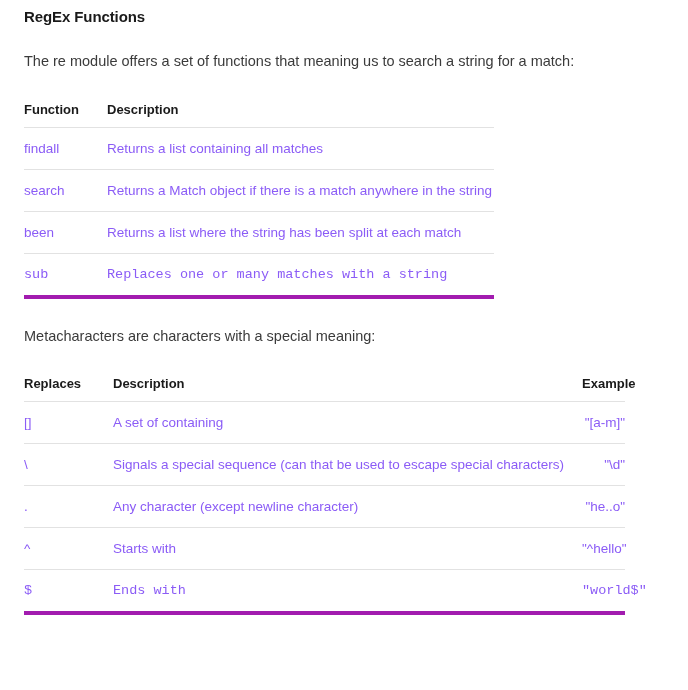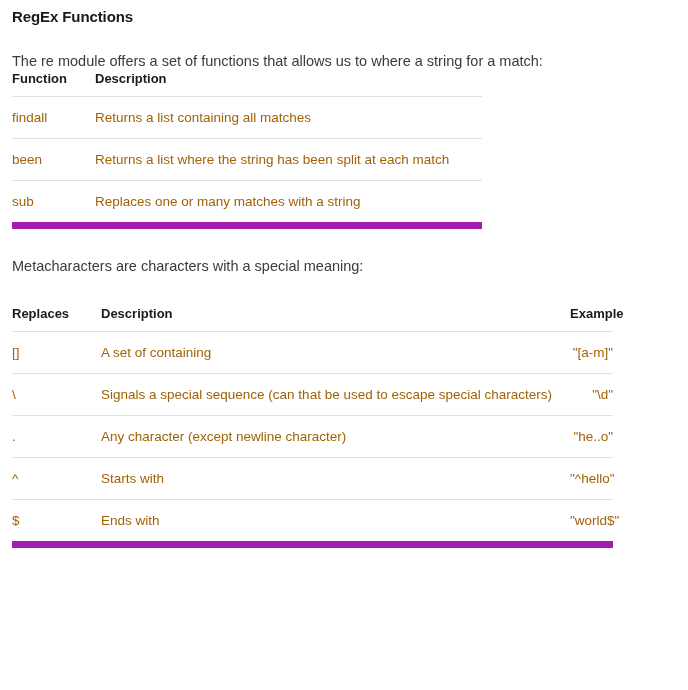--- a/index.html
+++ b/index.html
@@ -16,7 +16,7 @@
     position: relative;
   }
   .page {
-    padding: 0 12px;
+    padding: 0 24px;
     box-sizing: border-box;
     width: 688px;
   }

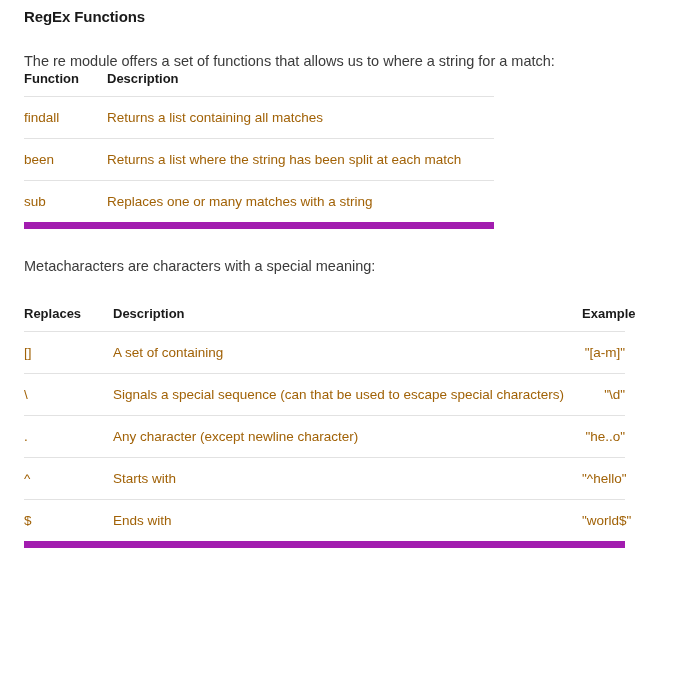--- a/index.html
+++ b/index.html
@@ -105,7 +105,7 @@
 
   <h3 class="section-heading" id="heading-regex-functions">RegEx Functions</h3>
 
-  <p class="section-paragraph" id="paragraph-regex-functions">The re module offers a set of functions that allows us to where a string for a match:</p>
+  <p class="section-paragraph" id="paragraph-regex-functions">The re module offers a set of functions that meaning us to search a string for a match:</p>
 
   <table class="data-table" id="table-regex-functions">
     <colgroup>

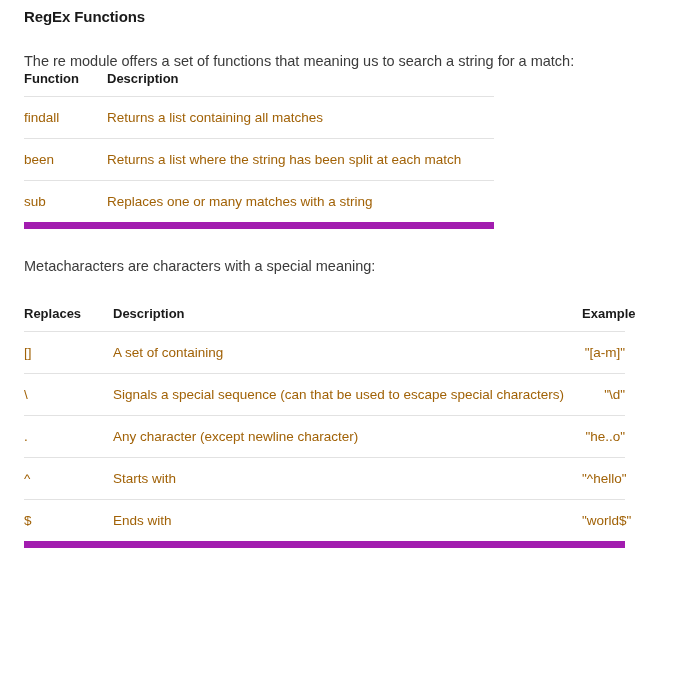--- a/index.html
+++ b/index.html
@@ -78,6 +78,7 @@
   
   #table-regex-functions {
     width: 470px;
+    margin-top: 31px;
   }
   #table-regex-functions col.col-function { width: 83px; }
   #table-regex-functions col.col-description { width: 387px; }

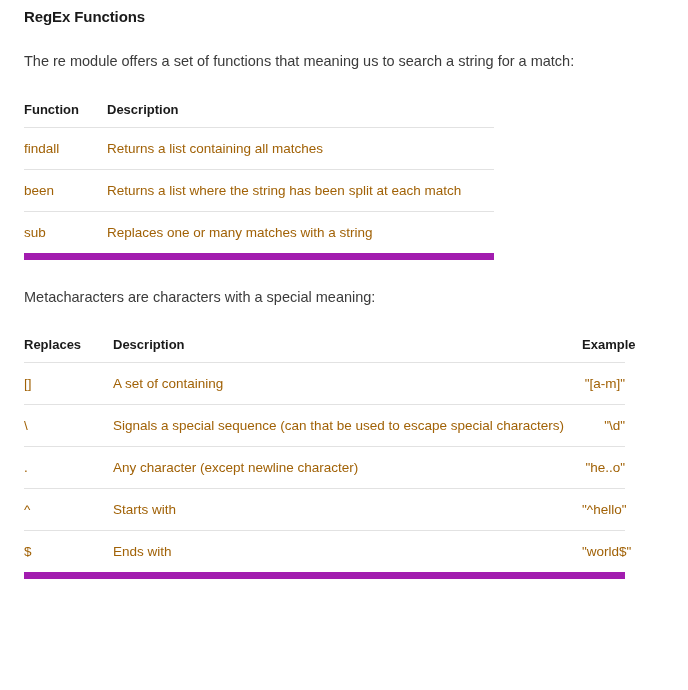--- a/index.html
+++ b/index.html
@@ -64,7 +64,7 @@
   }
   table.data-table td {
     text-align: left;
-    color: #a16207;
+    color: #8b5cf6;
     font-weight: normal;
     border-top: 1px solid #e2e2e2;
     padding: 13px 0 13px 0;

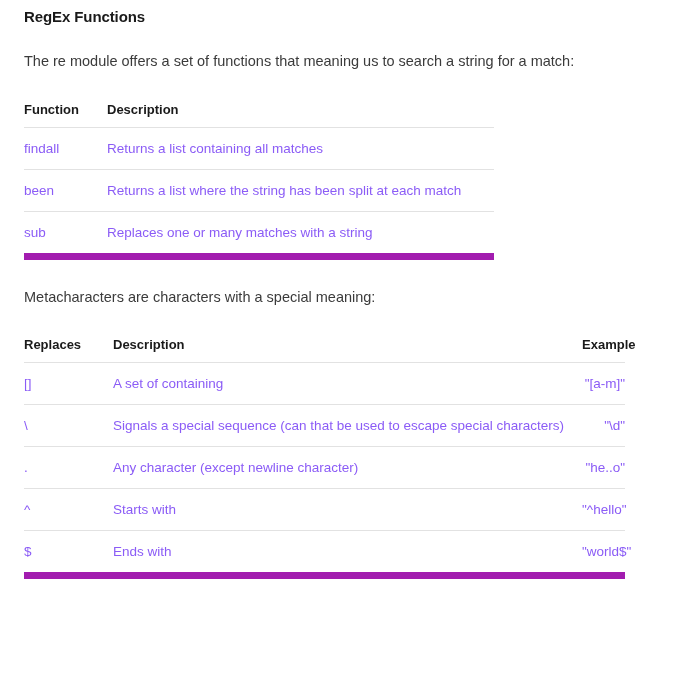--- a/index.html
+++ b/index.html
@@ -125,6 +125,10 @@
         <td>Returns a list containing all matches</td>
       </tr>
       <tr class="table-row">
+        <td>search</td>
+        <td>Returns a Match object if there is a match anywhere in the string</td>
+      </tr>
+      <tr class="table-row">
         <td>been</td>
         <td>Returns a list where the string has been split at each match</td>
       </tr>

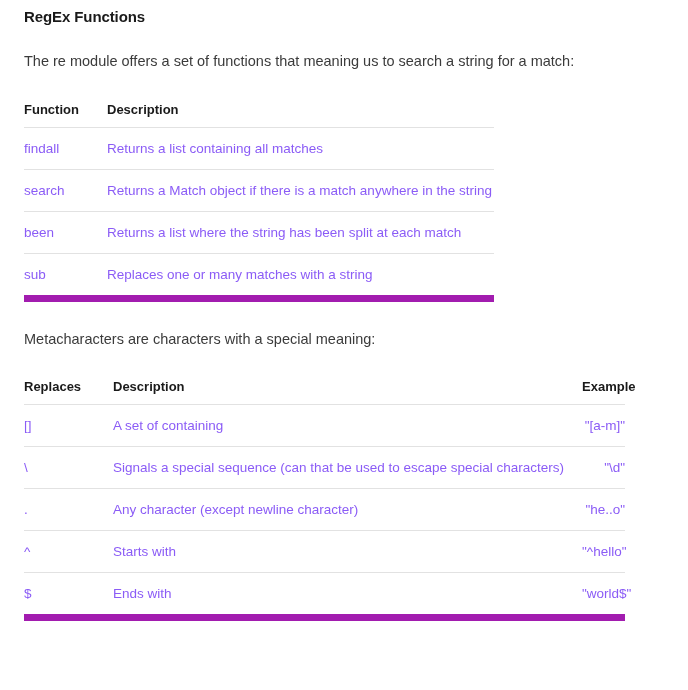--- a/index.html
+++ b/index.html
@@ -72,7 +72,8 @@
     white-space: nowrap;
   }
   table.data-table tr.table-row:last-child td {
-    border-bottom: 7px solid #a21caf;
+    border-bottom: 4px solid #a21caf;
+    font-family: Liberation Mono, monospace;
   }
 
   

